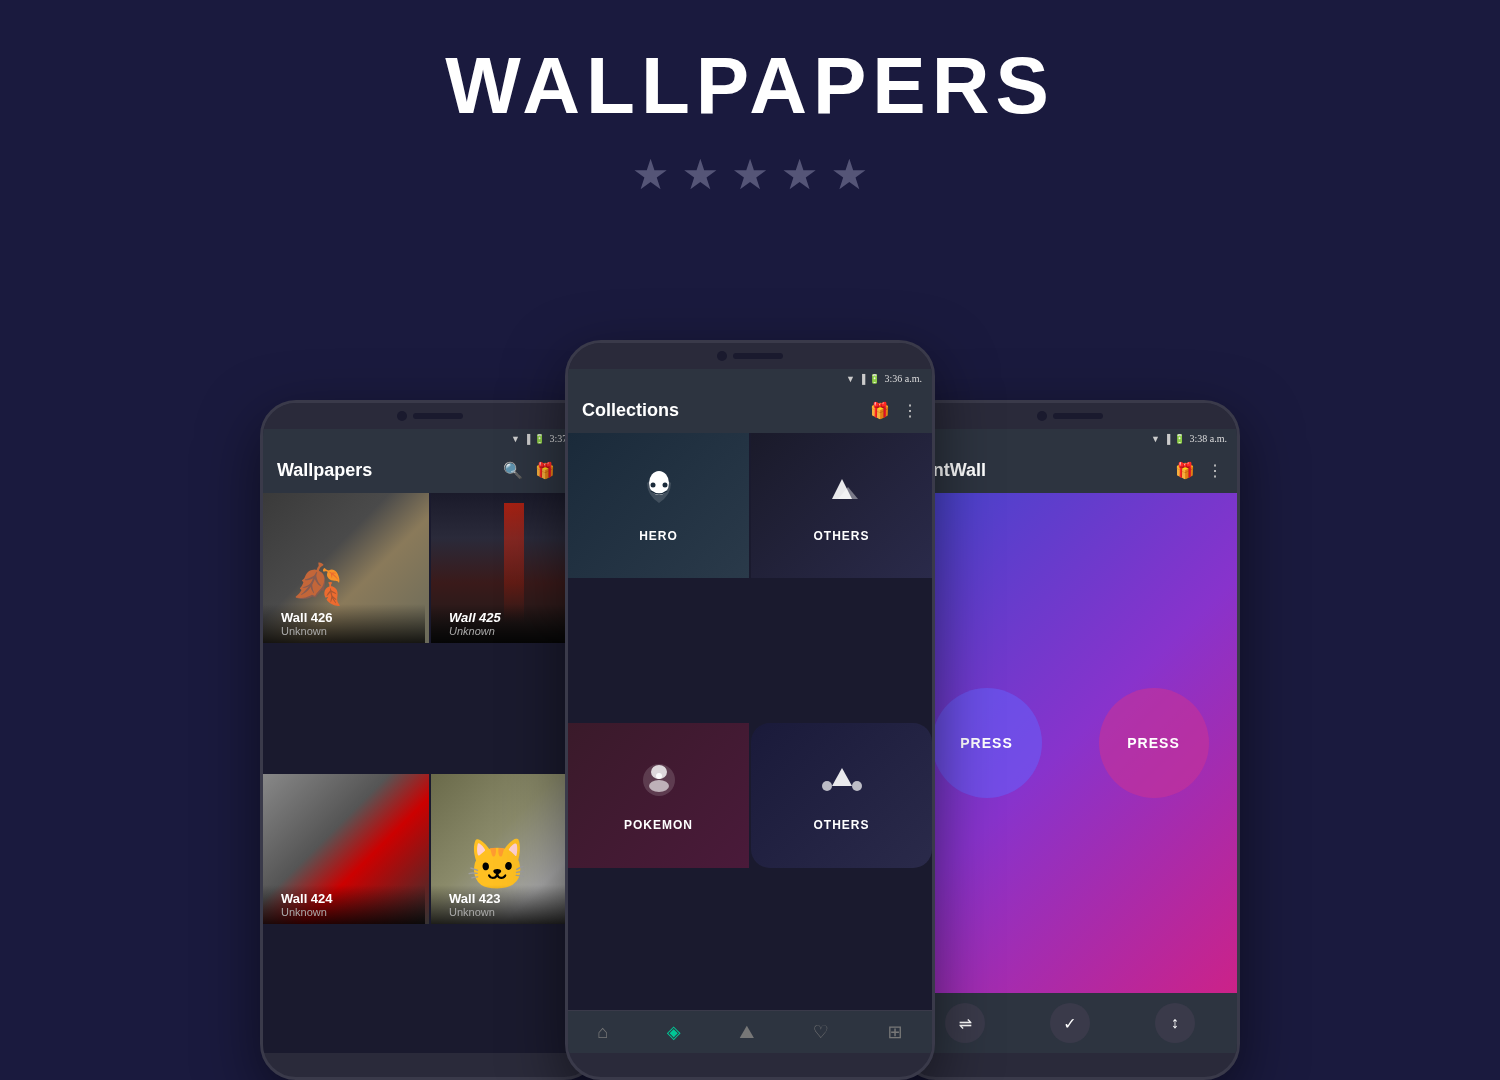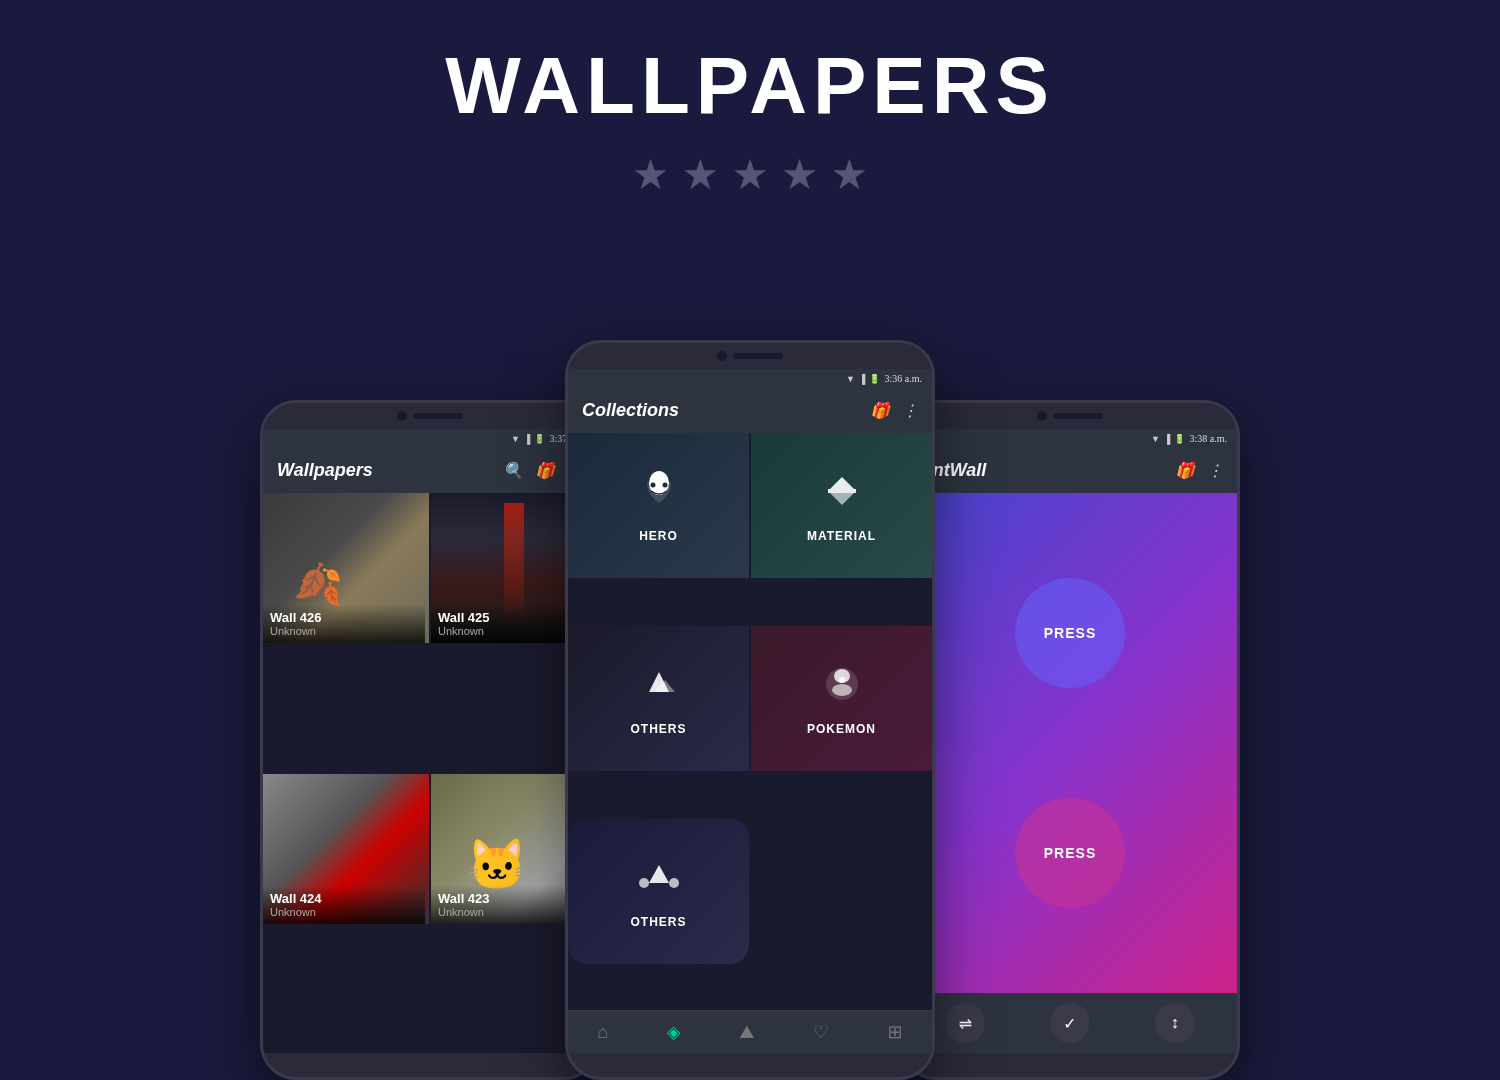--- a/index.html
+++ b/index.html
@@ -137,7 +137,6 @@
       justify-content: space-between;
       padding: 12px 14px;
       background: #2d3440;
-      font-style: italic;
     }
     .app-bar-title {
       font-size: 18px;

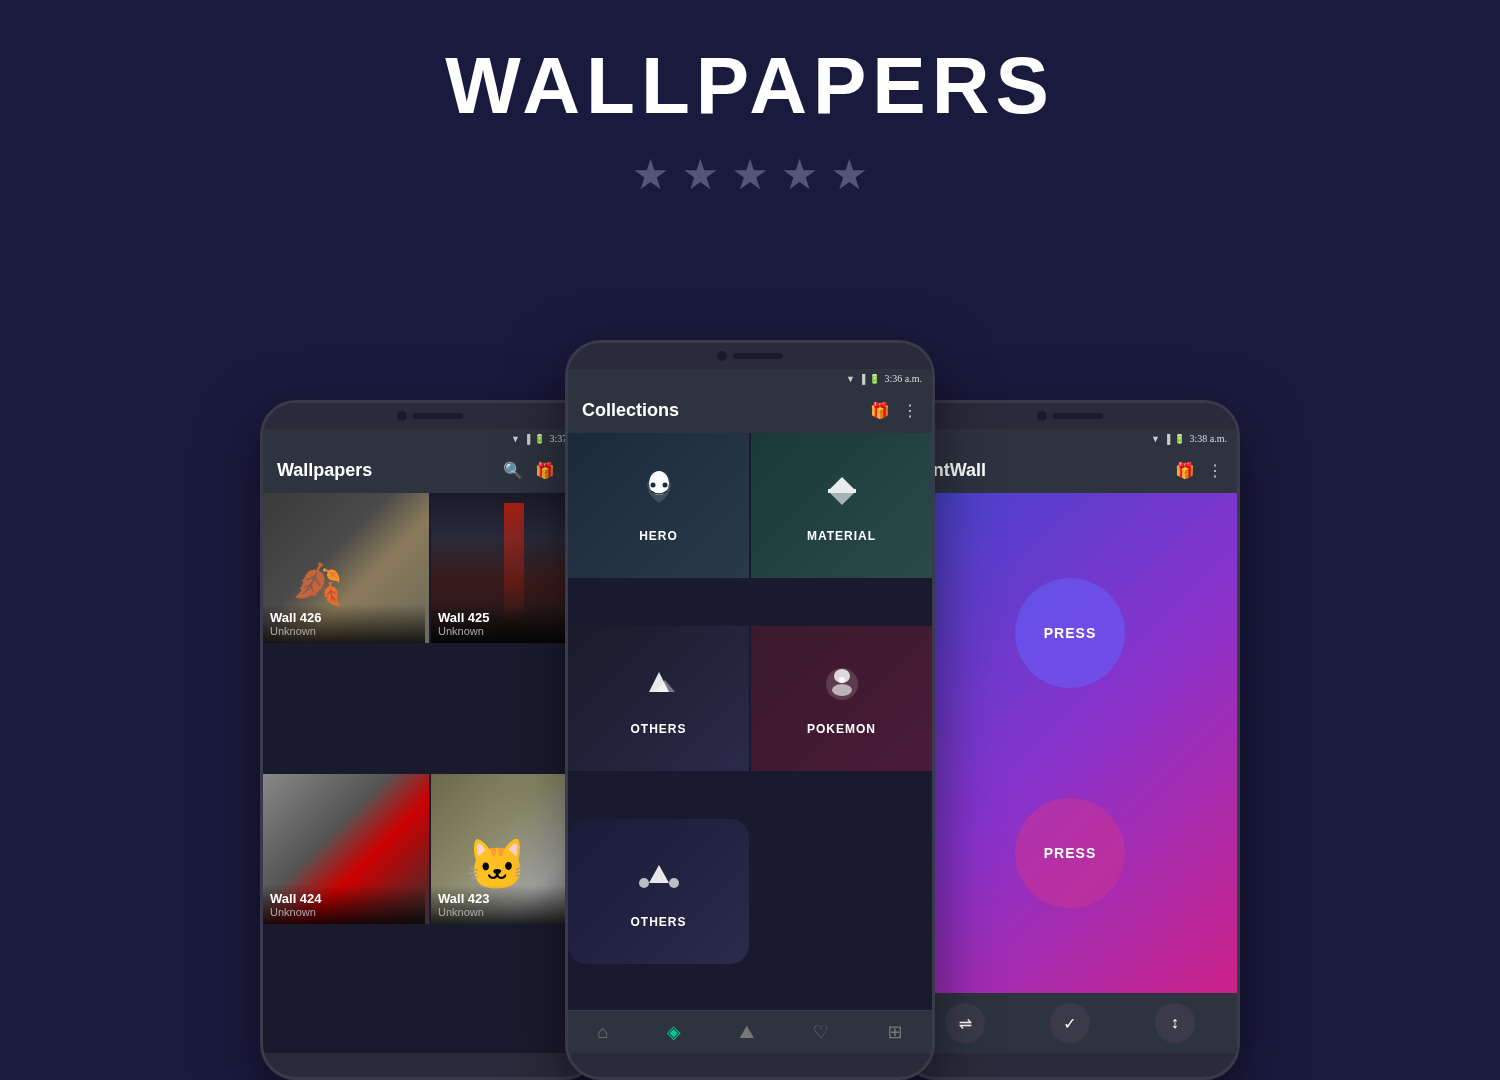--- a/index.html
+++ b/index.html
@@ -444,14 +444,6 @@
           <span class="collection-label">HERO</span>
         </div>
 
-        <div class="collection-item collection-material">
-          <svg width="44" height="44" viewBox="0 0 44 44">
-            <rect x="8" y="20" width="28" height="4" fill="white" opacity="0.9"></rect>
-            <polygon points="22,8 34,20 10,20" fill="white" opacity="0.9"></polygon>
-            <polygon points="22,36 34,24 10,24" fill="white" opacity="0.6"></polygon>
-          </svg>
-          <span class="collection-label">MATERIAL</span>
-        </div>
 
         <div class="collection-item collection-minimal">
           <svg width="44" height="44" viewBox="0 0 44 44">

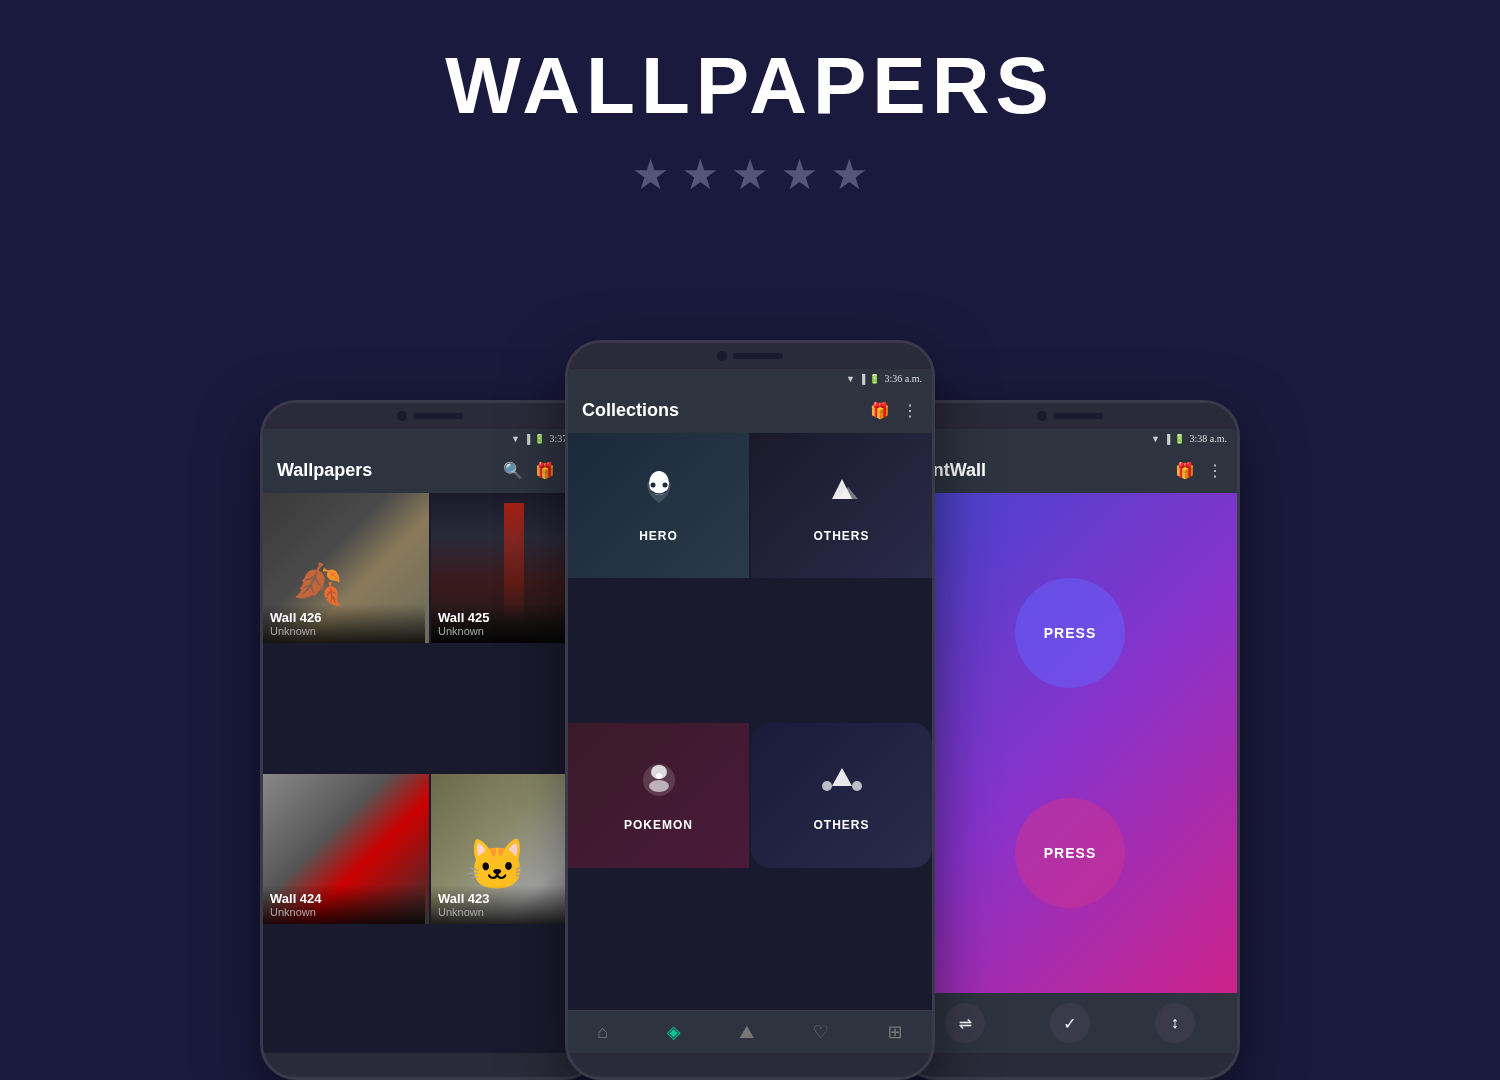--- a/index.html
+++ b/index.html
@@ -172,7 +172,7 @@
       bottom: 0;
       left: 0;
       right: 4px;
-      padding: 6px 7px;
+      padding: 6px 18px;
       background: linear-gradient(transparent, rgba(0,0,0,0.8));
     }
     .wall-name {

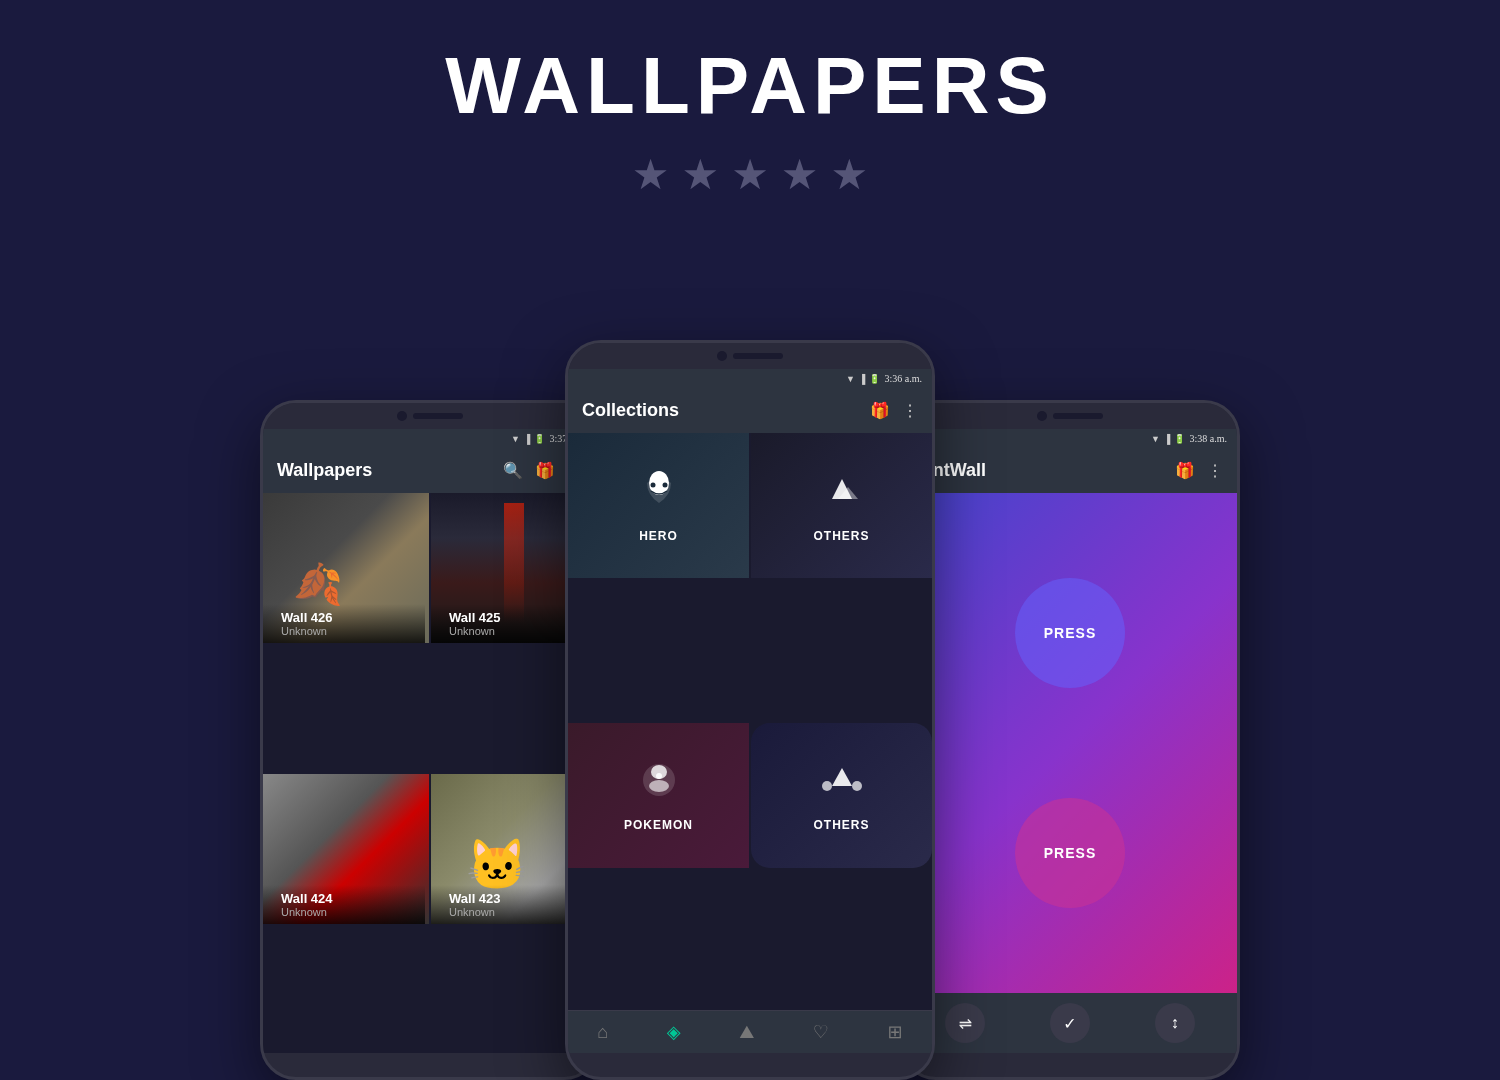--- a/index.html
+++ b/index.html
@@ -200,6 +200,7 @@
     .wall-tunnel {
       background: linear-gradient(180deg, #1a1a2a 0%, #2a2a3a 30%, #3a1a1a 60%, #1a1a1a 100%);
       position: relative;
+      font-style: italic;
     }
     .wall-tunnel::before {
       content: '';

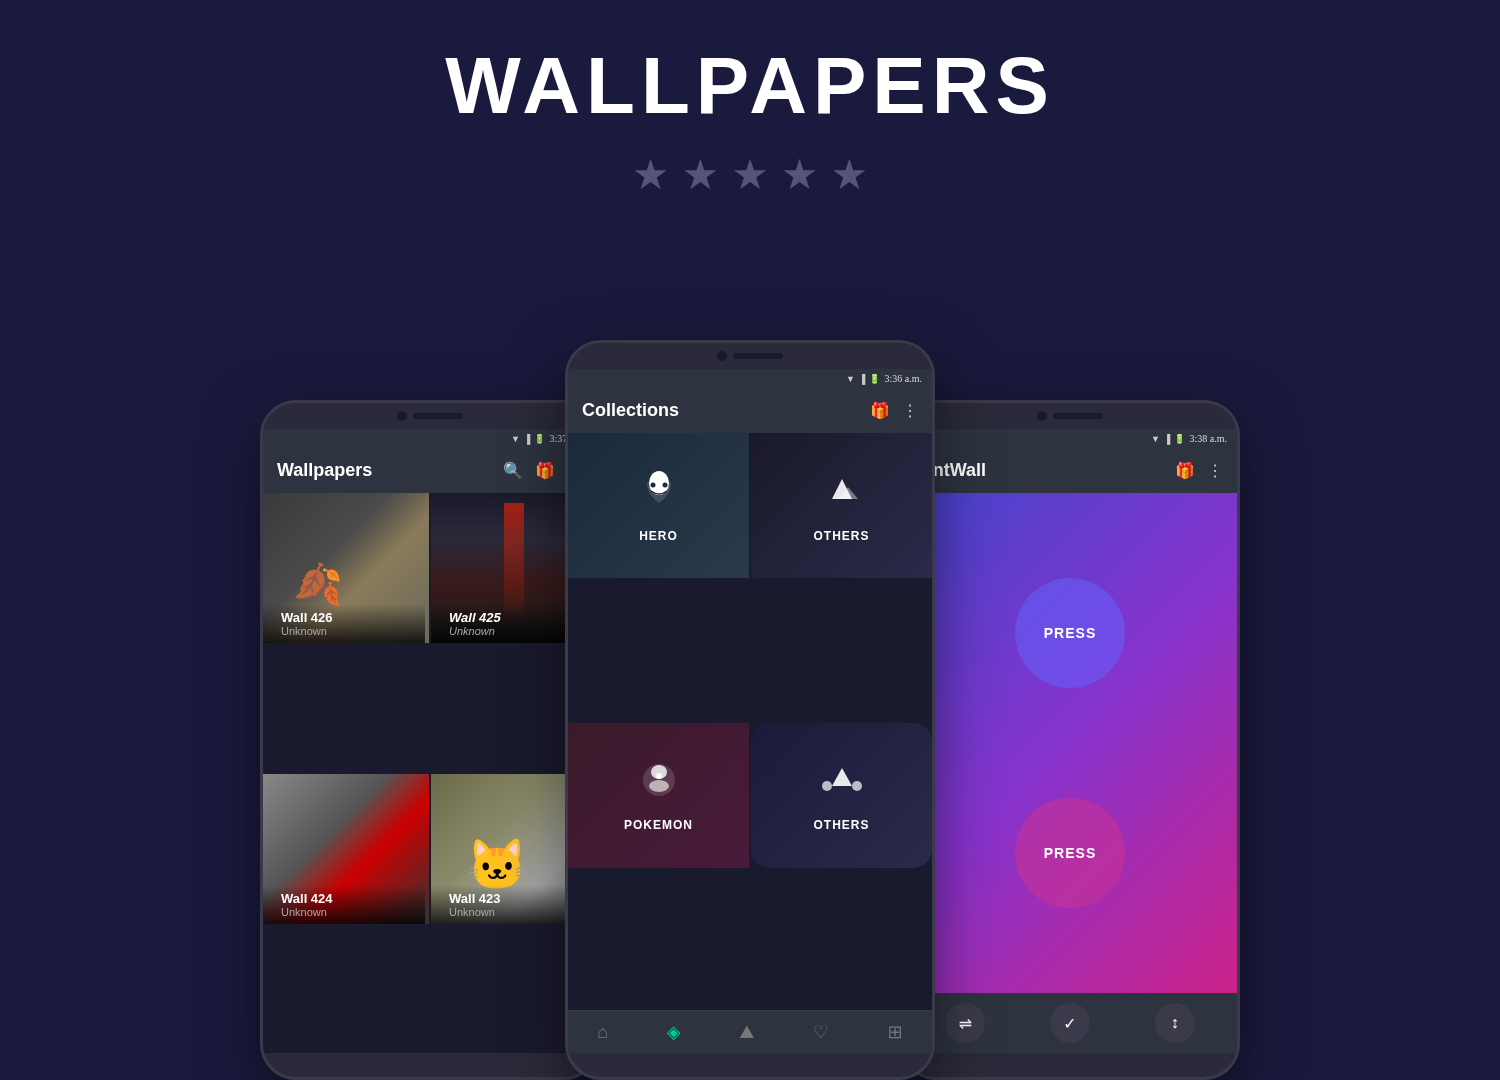--- a/index.html
+++ b/index.html
@@ -291,7 +291,6 @@
       background: linear-gradient(135deg, #4444cc 0%, #8833cc 50%, #cc2288 100%);
       flex: 1;
       display: flex;
-      flex-direction: column;
       align-items: center;
       justify-content: space-around;
       padding: 30px 0;

